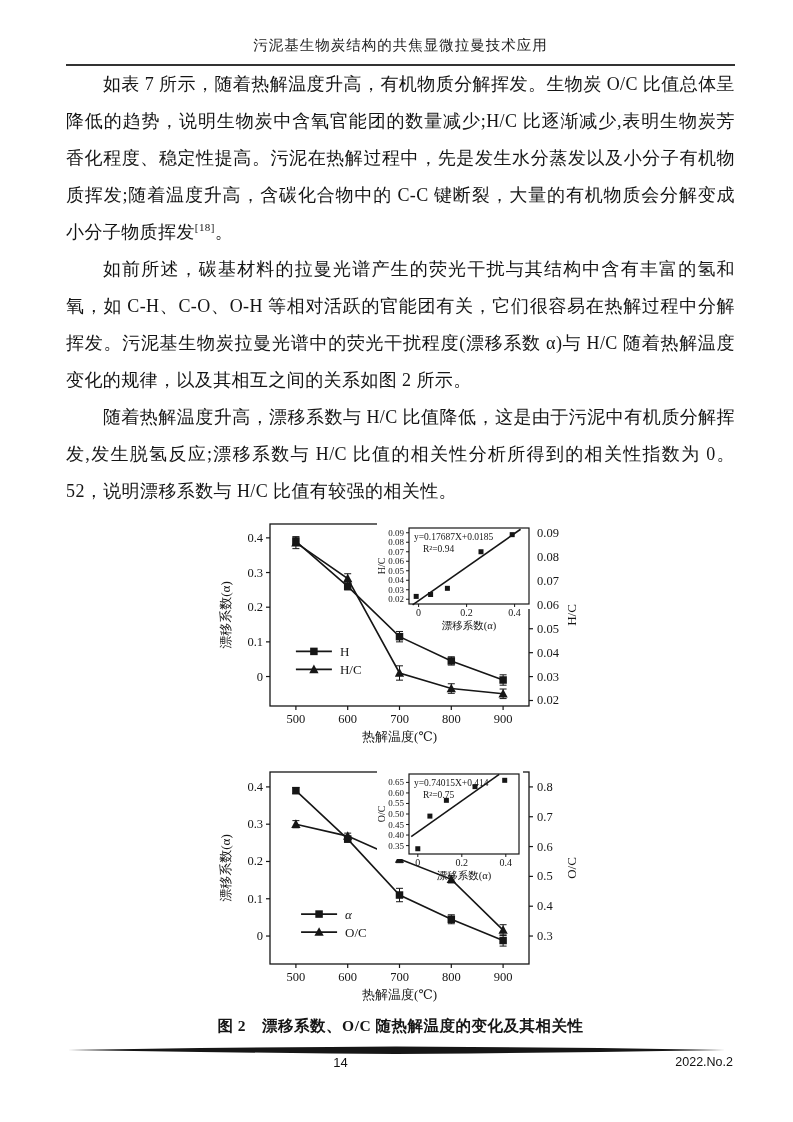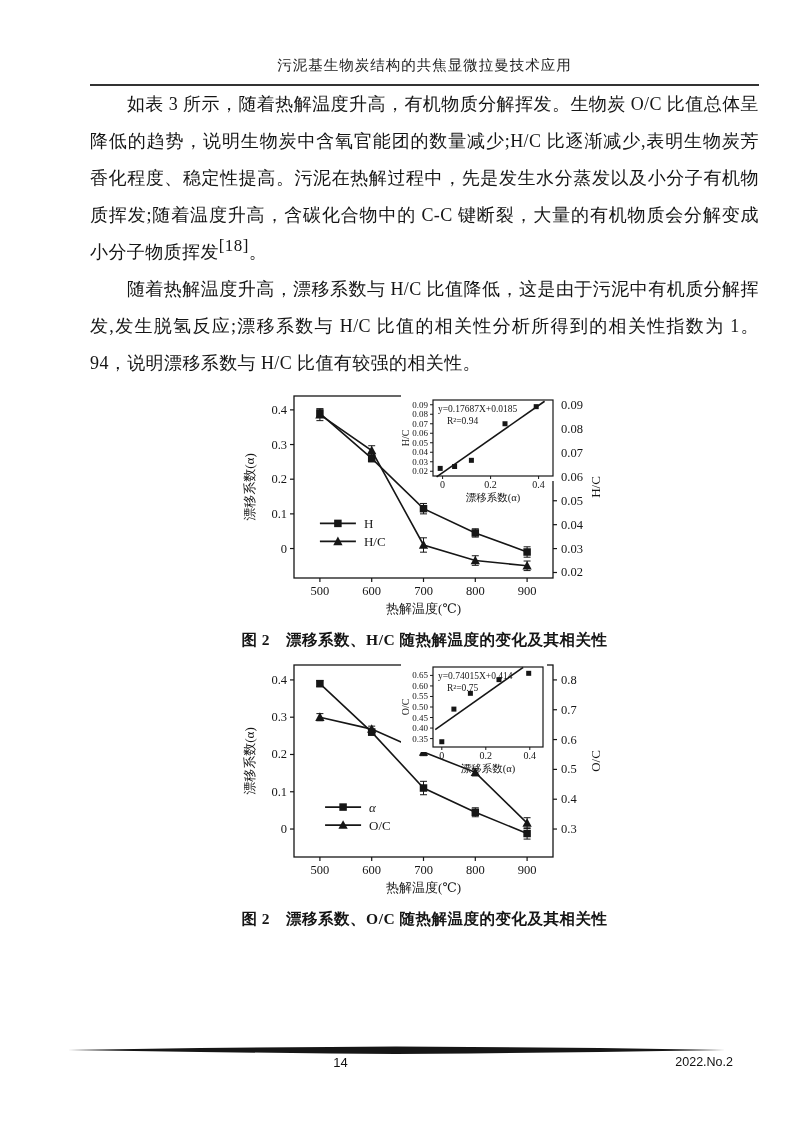--- a/index.html
+++ b/index.html
@@ -8,7 +8,7 @@
     font-family:"Liberation Serif","DejaVu Serif",serif;color:#111;
     margin:0 auto;overflow:hidden;
   }
-  .content{position:absolute;left:66px;top:56px;width:669px;margin-left:24px;}
+  .content{position:absolute;left:66px;top:36px;width:669px;}
   .header-title{
     text-align:center;font-size:14.5px;letter-spacing:1px;color:#222;
     padding-bottom:9px;border-bottom:2.5px solid #333;

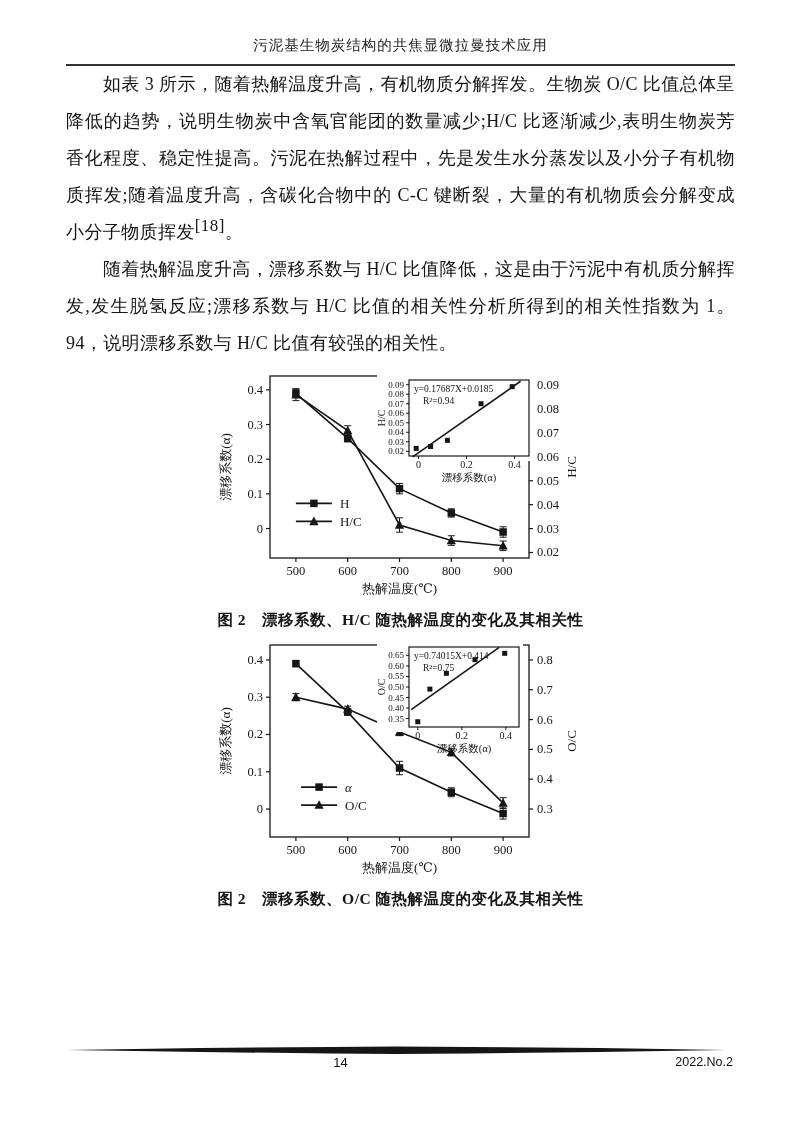--- a/index.html
+++ b/index.html
@@ -43,7 +43,7 @@
 
     <div class="header-title">污泥基生物炭结构的共焦显微拉曼技术应用</div>
 
-    <p class="body-par"><span>如表 3 所示，随着热解温度升高，有机物质分解挥发。生物炭 O/C 比值总体呈降低的趋势，说明生物炭中含氧官能团的数量减少;H/C 比逐渐减少,表明生物炭芳香化程度、稳定性提高。污泥在热解过程中，先是发生水分蒸发以及小分子有机物质挥发;随着温度升高，含碳化合物中的 C-C 键断裂，大量的有机物质会分解变成小分子物质挥发</span><sup>[18]</sup><span>。</span></p>
+    <p class="body-par"><span>如表 7 所示，随着热解温度升高，有机物质分解挥发。生物炭 O/C 比值总体呈降低的趋势，说明生物炭中含氧官能团的数量减少;H/C 比逐渐减少,表明生物炭芳香化程度、稳定性提高。污泥在热解过程中，先是发生水分蒸发以及小分子有机物质挥发;随着温度升高，含碳化合物中的 C-C 键断裂，大量的有机物质会分解变成小分子物质挥发</span><sup>[18]</sup><span>。</span></p>
 
 
     <p class="body-par">随着热解温度升高，漂移系数与 H/C 比值降低，这是由于污泥中有机质分解挥发,发生脱氢反应;漂移系数与 H/C 比值的相关性分析所得到的相关性指数为 1。94，说明漂移系数与 H/C 比值有较强的相关性。</p>

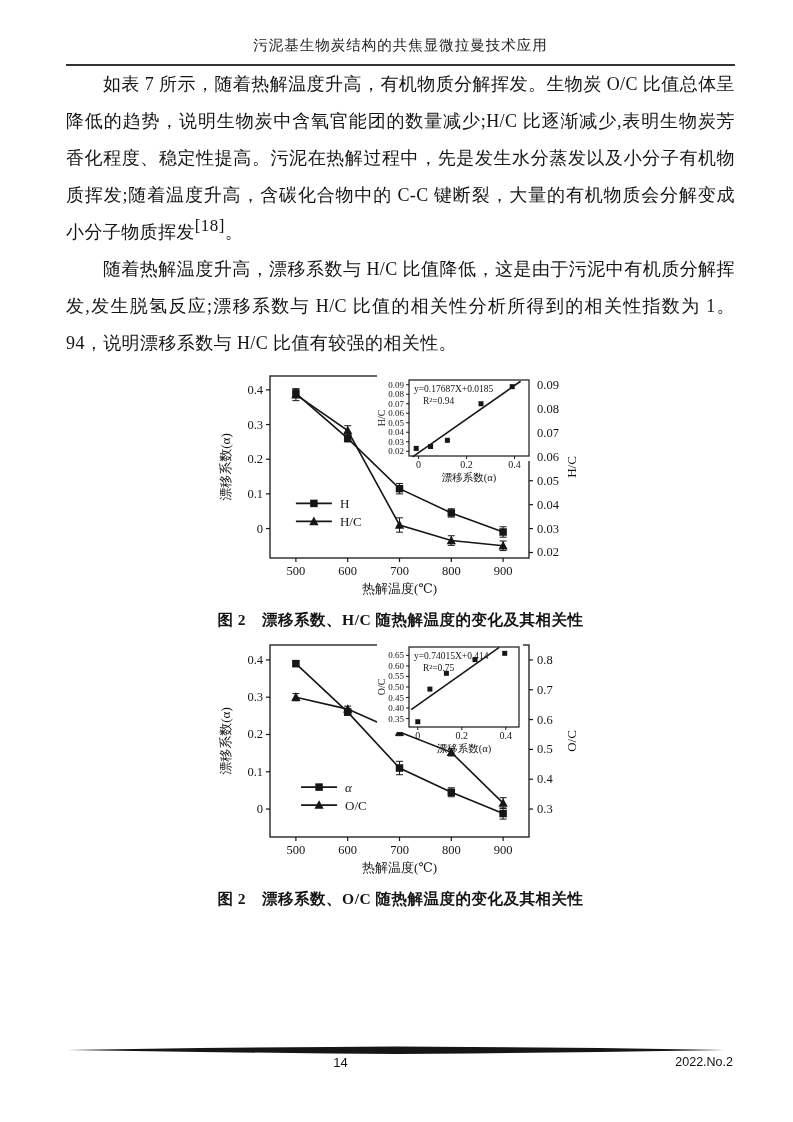--- a/index.html
+++ b/index.html
@@ -17,7 +17,7 @@
     margin:0;font-size:18px;line-height:37px;text-align:justify;
     text-indent:2.05em;letter-spacing:0.4px;color:#151515;
   }
-  .body-par sup{font-size:17px;line-height:0;}
+  .body-par sup{font-size:11px;line-height:0;}
   figure{margin:4px 0 0 0;text-align:center;}
   figcaption{
     font-weight:bold;font-size:15.5px;letter-spacing:0.5px;color:#151515;

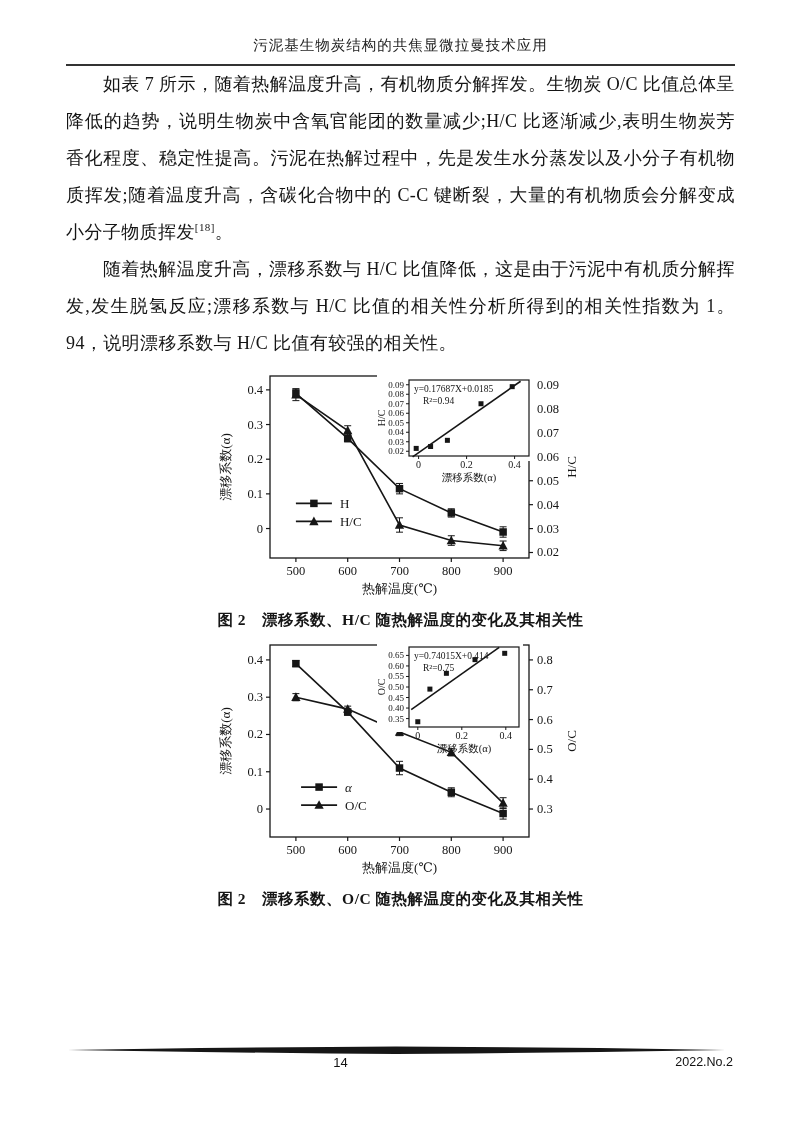--- a/index.html
+++ b/index.html
@@ -45,6 +45,7 @@
 
     <p class="body-par"><span>如表 7 所示，随着热解温度升高，有机物质分解挥发。生物炭 O/C 比值总体呈降低的趋势，说明生物炭中含氧官能团的数量减少;H/C 比逐渐减少,表明生物炭芳香化程度、稳定性提高。污泥在热解过程中，先是发生水分蒸发以及小分子有机物质挥发;随着温度升高，含碳化合物中的 C-C 键断裂，大量的有机物质会分解变成小分子物质挥发</span><sup>[18]</sup><span>。</span></p>
 
+    <p class="body-par">如前所述，碳基材料的拉曼光谱产生的荧光干扰与其结构中含有丰富的氢和氧，如 C-H、C-O、O-H 等相对活跃的官能团有关，它们很容易在热解过程中分解挥发。污泥基生物炭拉曼光谱中的荧光干扰程度(漂移系数 α)与 H/C 随着热解温度变化的规律，以及其相互之间的关系如图 2 所示。</p>
 
     <p class="body-par">随着热解温度升高，漂移系数与 H/C 比值降低，这是由于污泥中有机质分解挥发,发生脱氢反应;漂移系数与 H/C 比值的相关性分析所得到的相关性指数为 1。94，说明漂移系数与 H/C 比值有较强的相关性。</p>
 

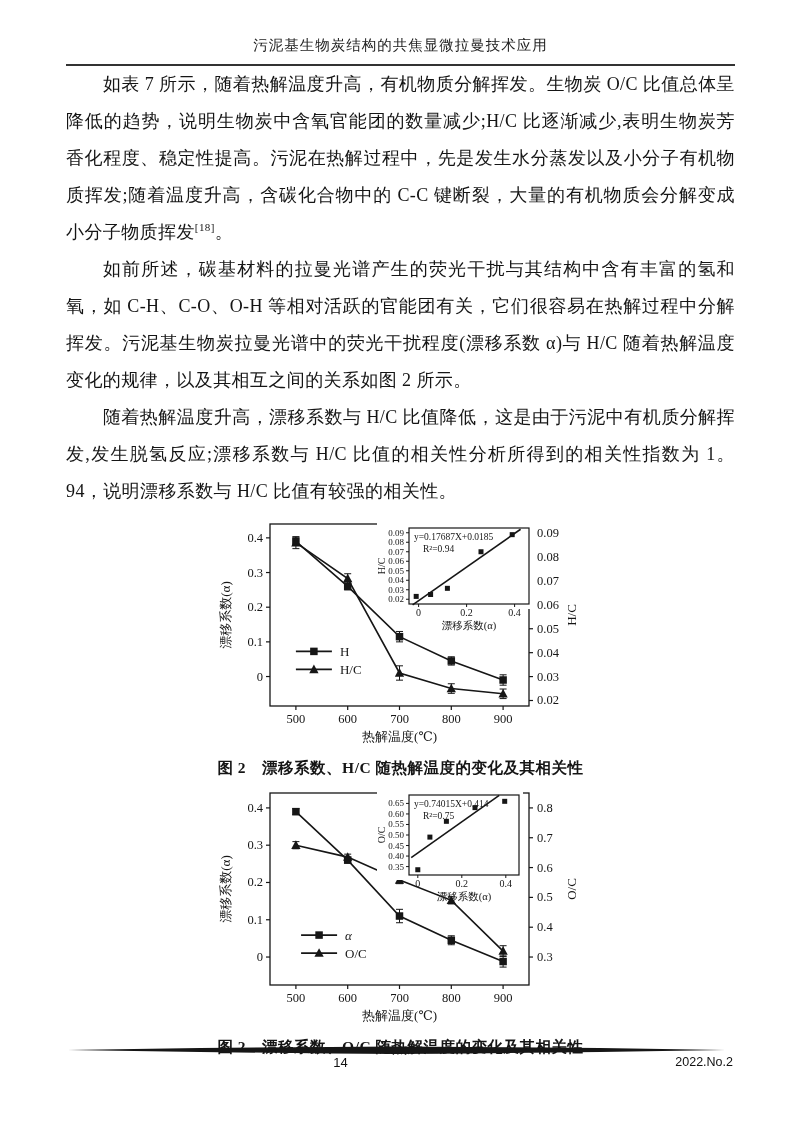--- a/index.html
+++ b/index.html
@@ -47,7 +47,7 @@
 
     <p class="body-par">如前所述，碳基材料的拉曼光谱产生的荧光干扰与其结构中含有丰富的氢和氧，如 C-H、C-O、O-H 等相对活跃的官能团有关，它们很容易在热解过程中分解挥发。污泥基生物炭拉曼光谱中的荧光干扰程度(漂移系数 α)与 H/C 随着热解温度变化的规律，以及其相互之间的关系如图 2 所示。</p>
 
-    <p class="body-par">随着热解温度升高，漂移系数与 H/C 比值降低，这是由于污泥中有机质分解挥发,发生脱氢反应;漂移系数与 H/C 比值的相关性分析所得到的相关性指数为 1。94，说明漂移系数与 H/C 比值有较强的相关性。</p>
+    <p class="body-par">随着热解温度升高，漂移系数与 H/C 比值降低，这是由于污泥中有机质分解挥发,发生脱氢反应;漂移系数与 H/C 比值的相关性分析所得到的相关性指数为 0。52，说明漂移系数与 H/C 比值有较强的相关性。</p>
 
     <figure>
       <svg id="fig2-svg" width="385" height="240" viewBox="0 0 385 240">

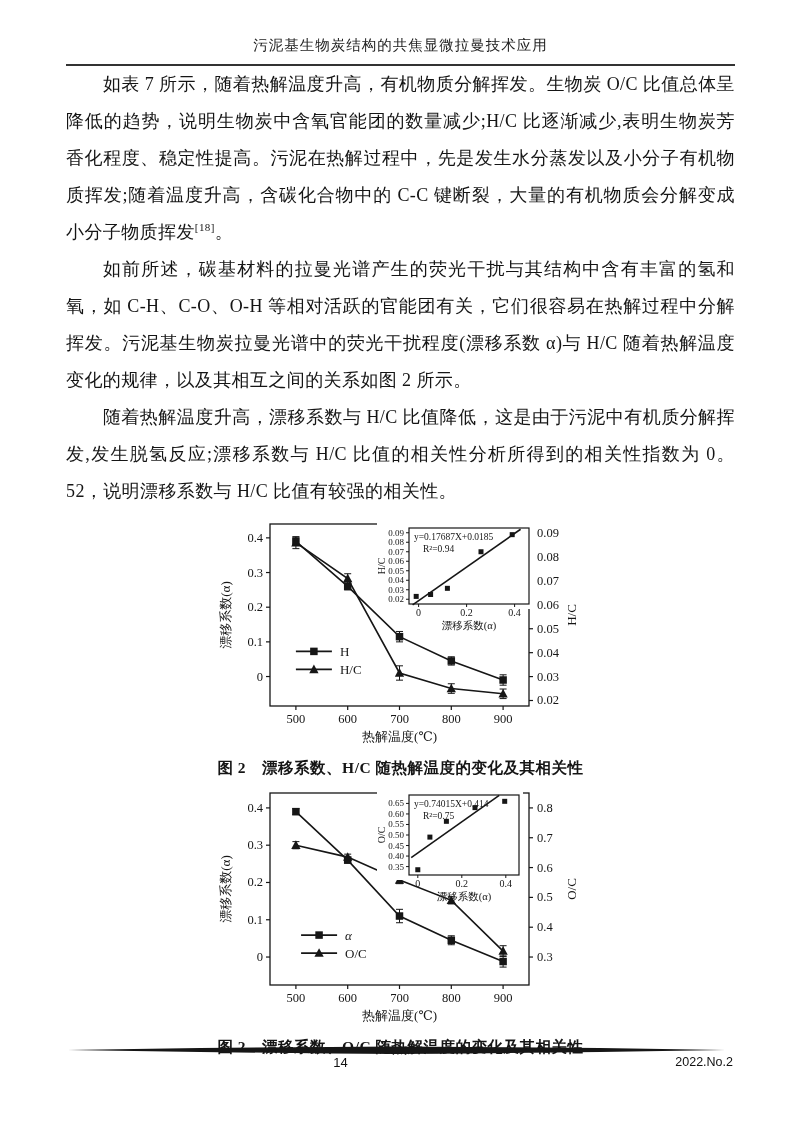--- a/index.html
+++ b/index.html
@@ -174,7 +174,6 @@
           <text x="206" y="26" font-size="9.5" text-anchor="start" font-family="'Liberation Serif','DejaVu Serif',serif" fill="#161616">y=0.17687X+0.0185</text>
           <text x="215" y="38" font-size="9.5" text-anchor="start" font-family="'Liberation Serif','DejaVu Serif',serif" fill="#161616">R²=0.94</text>
         </svg>
-      <figcaption>图 2　漂移系数、H/C 随热解温度的变化及其相关性</figcaption>
     </figure>
 
     <figure>

